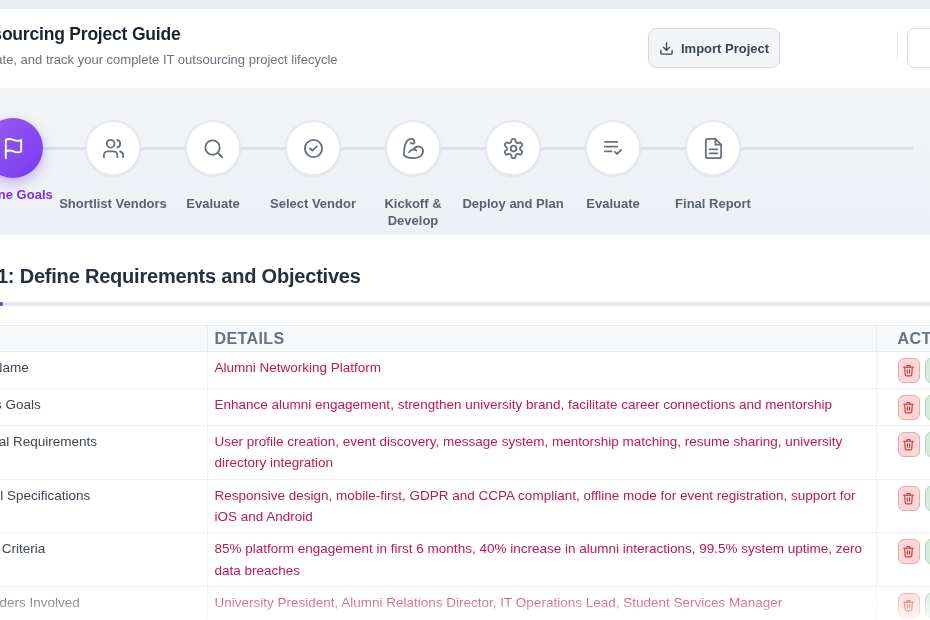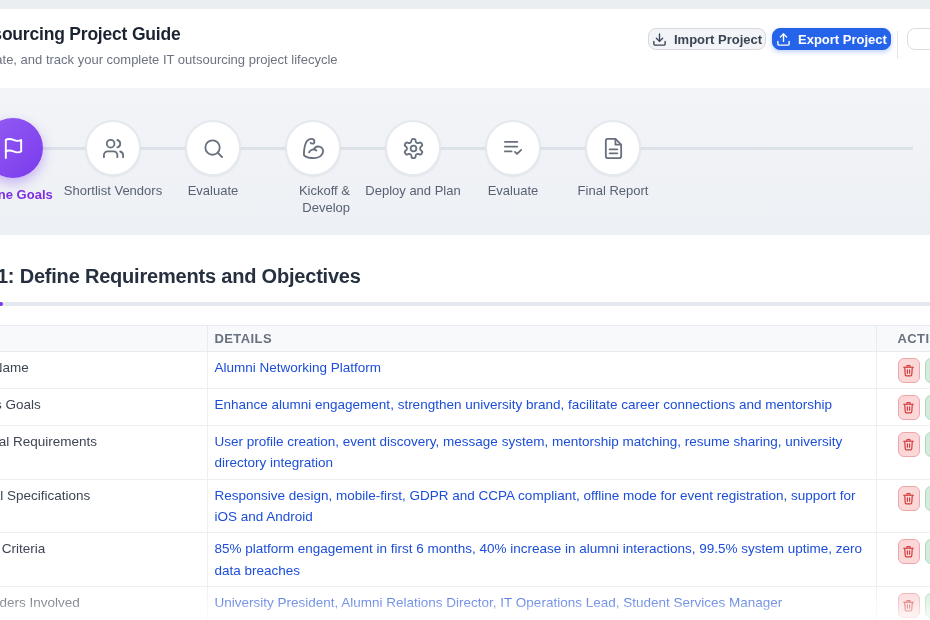--- a/index.html
+++ b/index.html
@@ -15,7 +15,7 @@
   .header{position:relative;height:79px;background:#fff;}
   .title{position:absolute;left:0;top:15px;font-size:17.5px;font-weight:700;color:#1b2330;letter-spacing:-0.2px;}
   .subtitle{position:absolute;left:1px;top:43px;font-size:13px;color:#6b7280;}
-  .btn{display:inline-flex;align-items:center;gap:7px;height:22px;padding:0 3px;border-radius:8px;
+  .btn{display:inline-flex;align-items:center;gap:7px;height:40px;padding:0 10px;border-radius:8px;
        font-size:13px;font-weight:600;cursor:pointer;white-space:nowrap;}
   .btn svg{flex:0 0 auto;}
   .btn-import{position:absolute;left:705px;top:19px;background:#f2f4f7;border:1px solid #d6dade;color:#3b4454;}

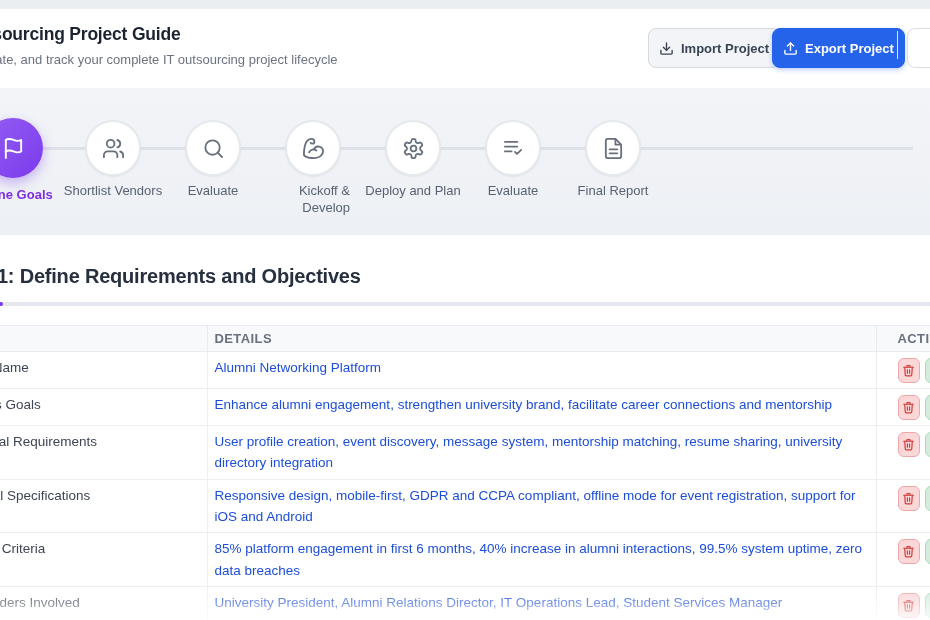--- a/index.html
+++ b/index.html
@@ -89,16 +89,6 @@
       <span>Import Project</span>
     </button>
 
-    <button class="btn btn-export">
-      <span style="display:flex;">
-        <svg width="15" height="15" viewBox="0 0 24 24" fill="none" stroke="currentColor" stroke-width="2.2" stroke-linecap="round" stroke-linejoin="round">
-              <path d="M21 15v4a2 2 0 0 1-2 2H5a2 2 0 0 1-2-2v-4"></path>
-              <polyline points="17 8 12 3 7 8"></polyline>
-              <line x1="12" y1="3" x2="12" y2="15"></line>
-            </svg>
-      </span>
-      <span>Export Project</span>
-    </button>
 
     <div class="v-divider"></div>
     <button class="btn btn-ghost"></button>

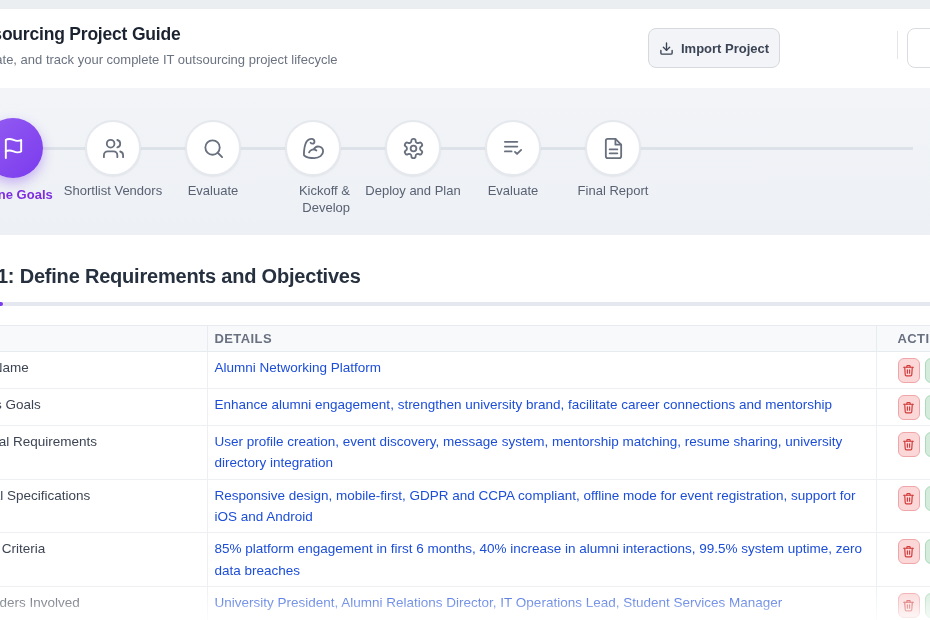--- a/index.html
+++ b/index.html
@@ -34,7 +34,7 @@
           box-shadow:0 1px 2px rgba(16,24,40,.06);cursor:pointer;}
   .step.active .circle{width:60px;height:60px;margin-top:-2px;border:none;color:#fff;
           background:linear-gradient(135deg,#955df2,#7a3bed);box-shadow:0 5px 12px rgba(124,58,237,.35);}
-  .step-label{margin-top:7px;font-size:13px;font-weight:400;color:#596273;text-align:center;
+  .step-label{margin-top:20px;font-size:13px;font-weight:700;color:#596273;text-align:center;
           line-height:1.3;white-space:nowrap;}
   .step.active .step-label{color:#7c2fe0;font-weight:700;margin-top:9px;}
   .step.wrap .step-label{white-space:normal;width:74px;text-align:right;}

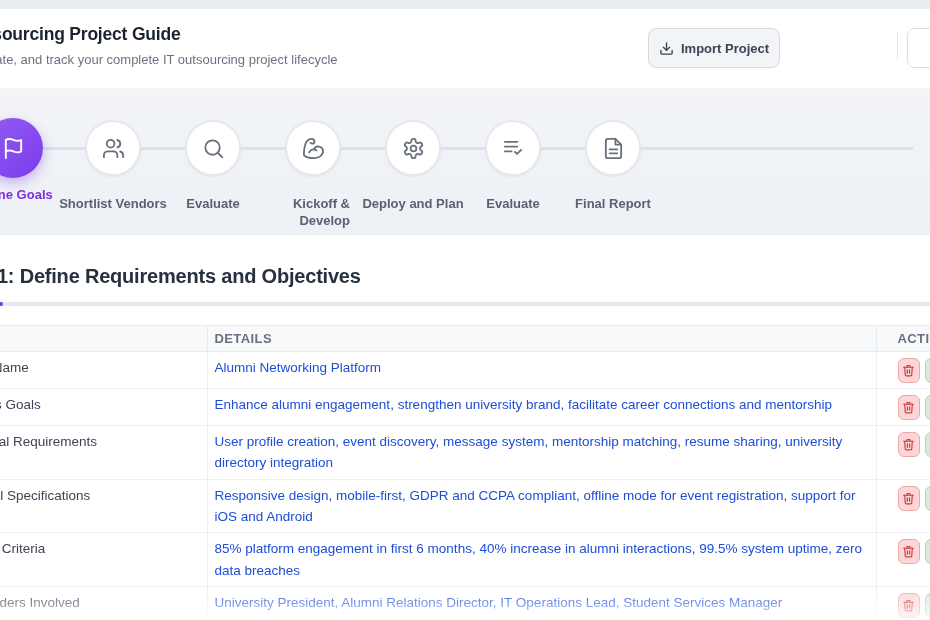--- a/index.html
+++ b/index.html
@@ -137,6 +137,17 @@
         <div class="step-label">Evaluate</div>
       </div>
 
+      <div class="step">
+        <div class="circle">
+          <span style="display:flex;">
+            <svg width="23" height="23" viewBox="0 0 24 24" fill="none" stroke="currentColor" stroke-width="1.9" stroke-linecap="round" stroke-linejoin="round">
+                  <circle cx="12" cy="12" r="9"></circle>
+                  <path d="m8.5 12 2.3 2.3 4.7-4.6"></path>
+                </svg>
+          </span>
+        </div>
+        <div class="step-label">Select Vendor</div>
+      </div>
 
       <div class="step wrap">
         <div class="circle">

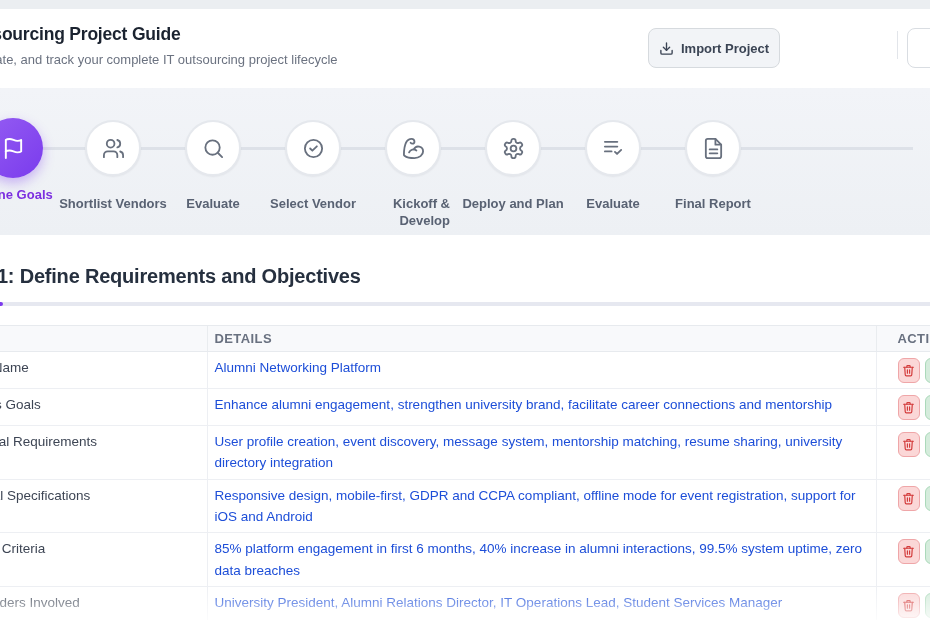--- a/index.html
+++ b/index.html
@@ -37,7 +37,7 @@
   .step-label{margin-top:20px;font-size:13px;font-weight:700;color:#596273;text-align:center;
           line-height:1.3;white-space:nowrap;}
   .step.active .step-label{color:#7c2fe0;font-weight:700;margin-top:9px;}
-  .step.wrap .step-label{white-space:normal;width:74px;text-align:right;}
+  .step.wrap .step-label{white-space:normal;width:74px;}
 
   
   .main{position:relative;background:#fff;padding-top:30px;}

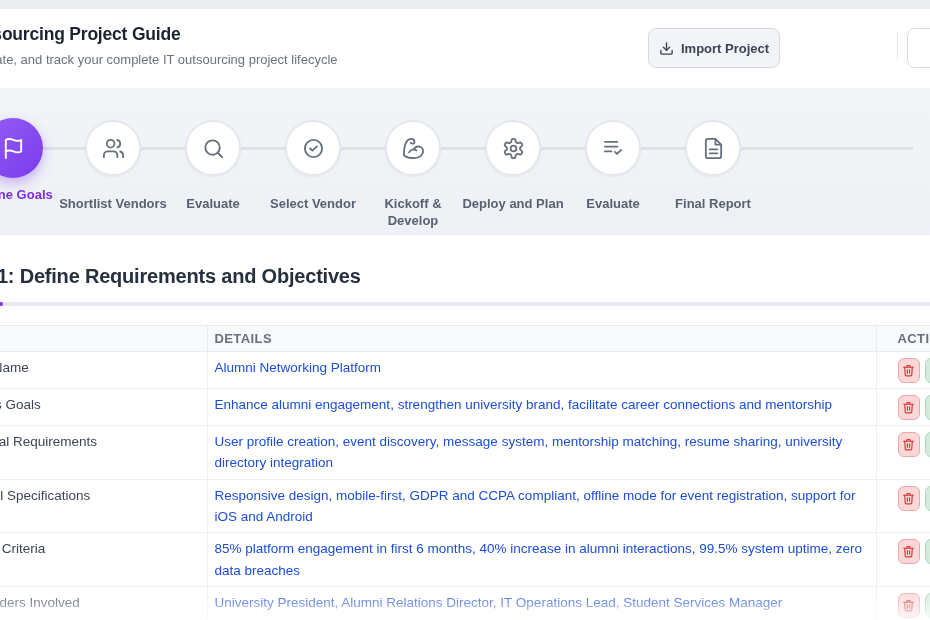--- a/index.html
+++ b/index.html
@@ -48,7 +48,7 @@
   table{margin-top:19px;width:1015px;border-collapse:collapse;table-layout:fixed;}
   col.c1{width:264px;} col.c2{width:669px;} col.c3{width:82px;}
   thead th{height:26px;background:#f8f9fb;border-top:1px solid #e7eaee;border-bottom:1px solid #e7eaee;
-           font-size:13px;font-weight:700;color:#697180;text-transform:uppercase;letter-spacing:.4px;
+           font-size:16px;font-weight:700;color:#697180;text-transform:uppercase;letter-spacing:.4px;
            text-align:left;padding:0;}
   th.h1{padding-left:4px;} th.h2{padding-left:7px;border-left:1px solid #e9ecef;}
   th.h3{padding-left:21px;border-left:1px solid #e9ecef;}

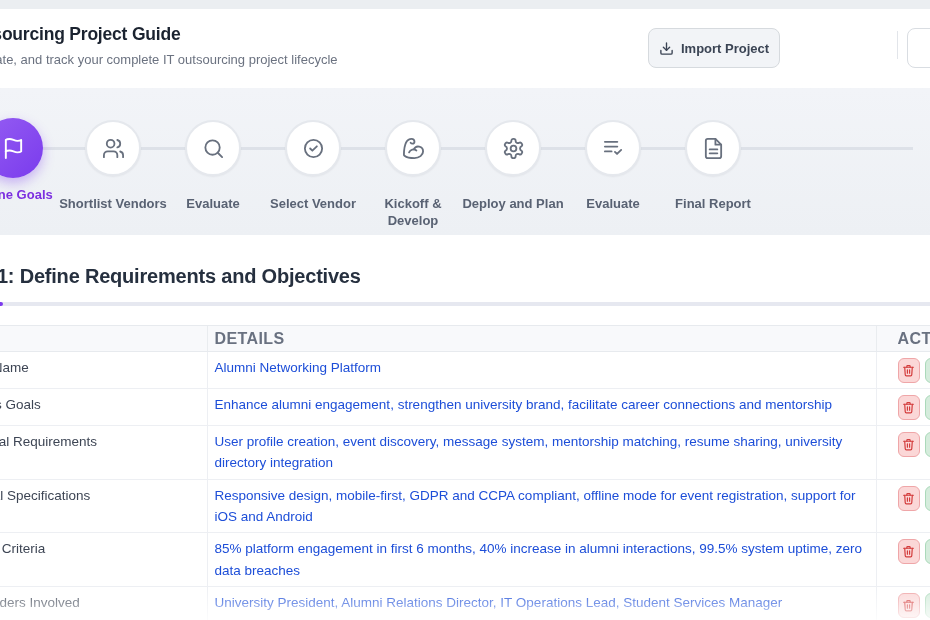--- a/index.html
+++ b/index.html
@@ -53,7 +53,7 @@
   th.h1{padding-left:4px;} th.h2{padding-left:7px;border-left:1px solid #e9ecef;}
   th.h3{padding-left:21px;border-left:1px solid #e9ecef;}
   tbody td{border-bottom:1px solid #edeff3;vertical-align:top;font-size:13.5px;line-height:1.58;
-           padding:5px 10px 5px 7px;color:#1d4ed8;}
+           padding:5px 10px 5px 7px;color:#be185d;}
   td.field{padding-left:4px;color:#3d4554;}
   td.details{border-left:1px solid #edeff3;}
   td.actions{border-left:1px solid #edeff3;padding-left:21px;}

